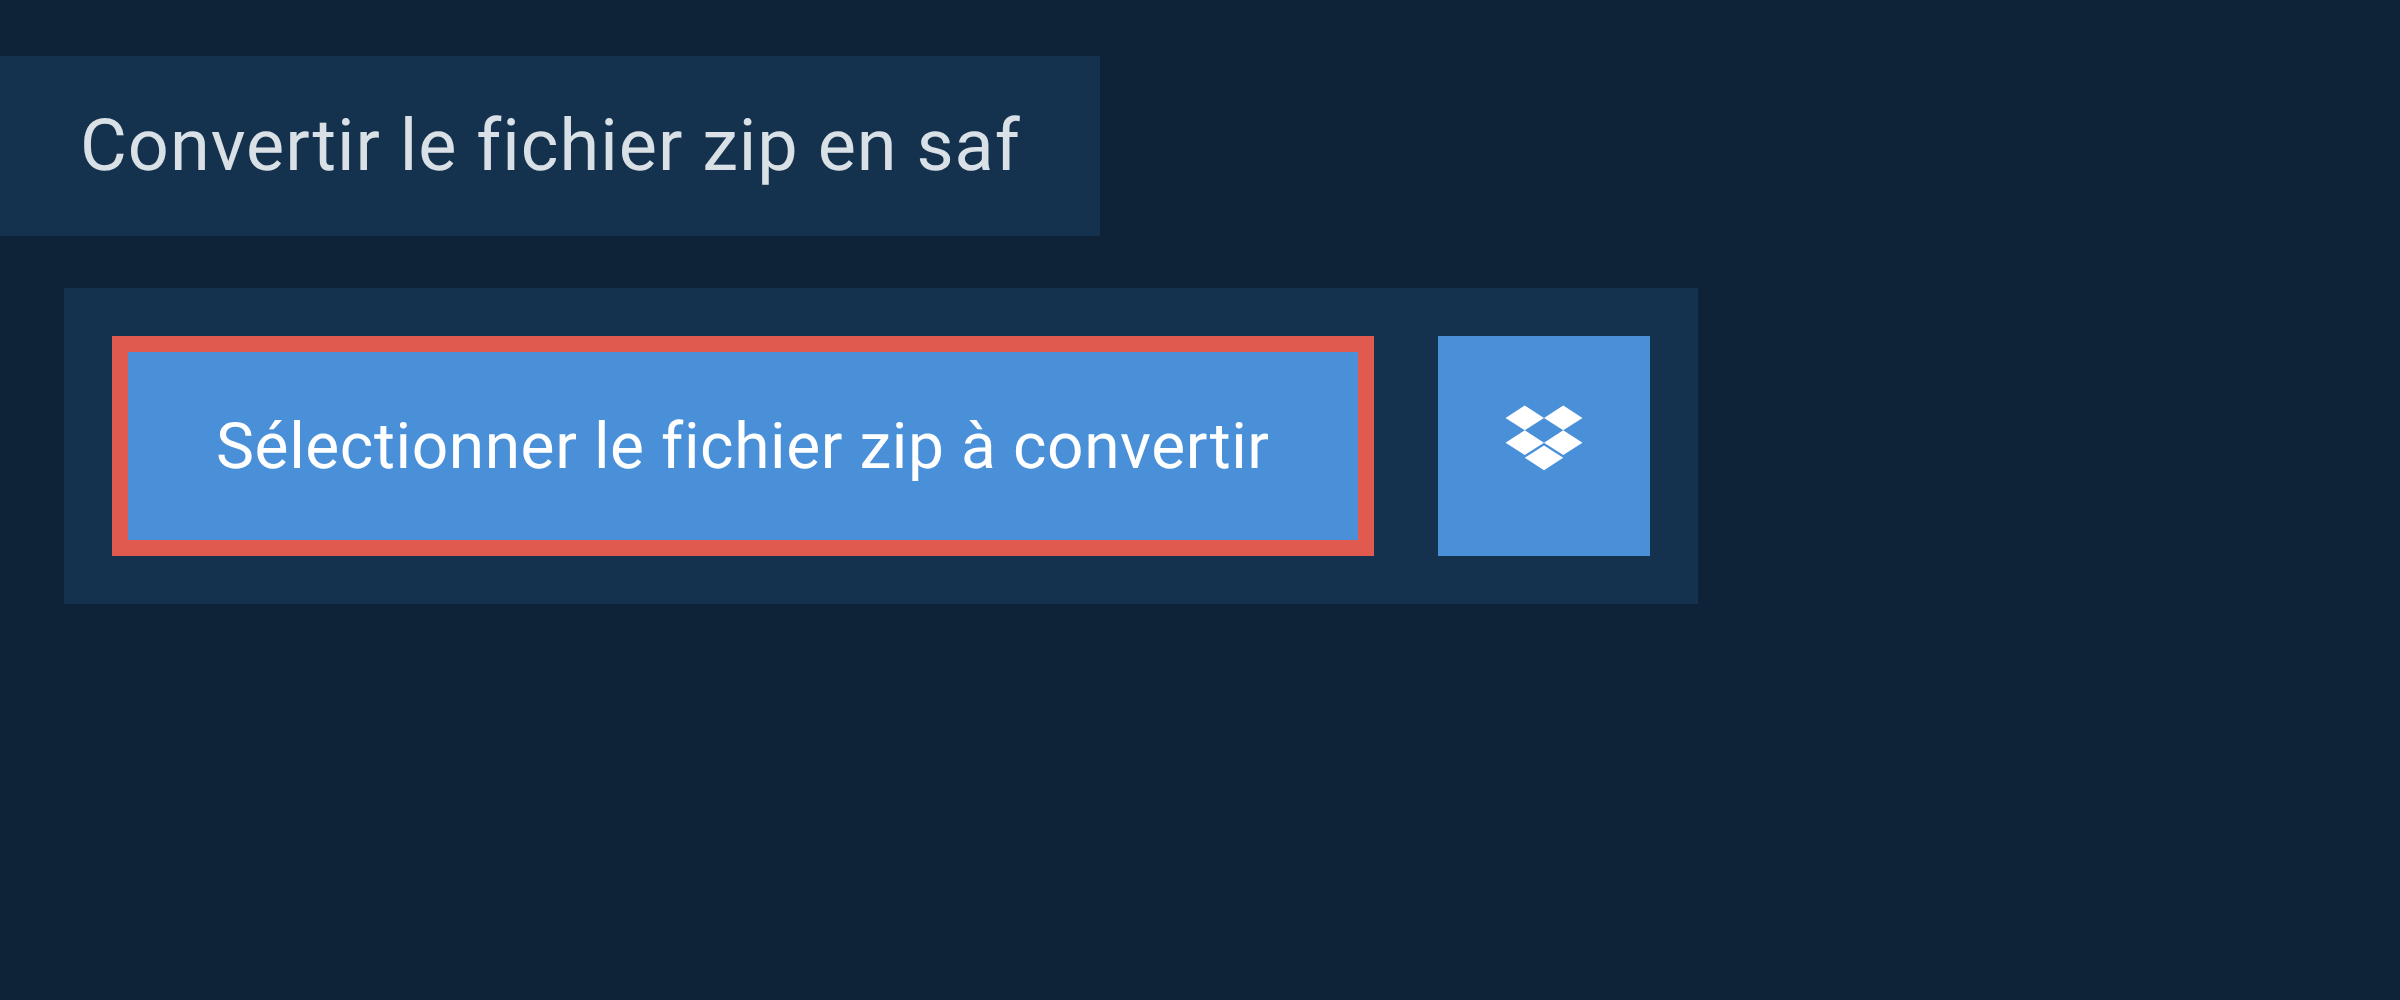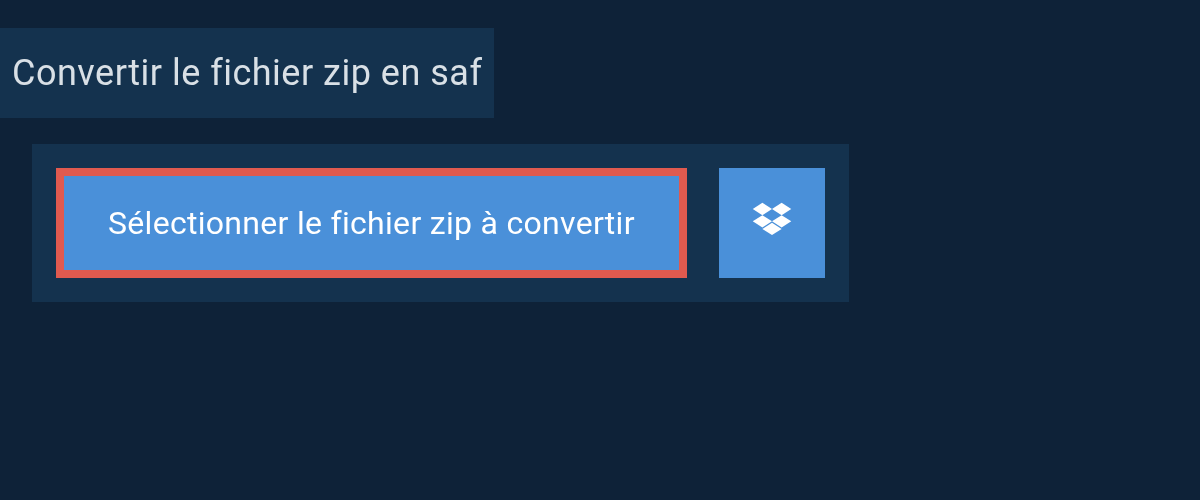--- a/index.html
+++ b/index.html
@@ -17,7 +17,7 @@
     .header-bar {
       background-color: #14324e;
       display: inline-block;
-      padding: 24px 12px;
+      padding: 24px 40px;
       margin-top: 28px;
       margin-left: 0;
     }

